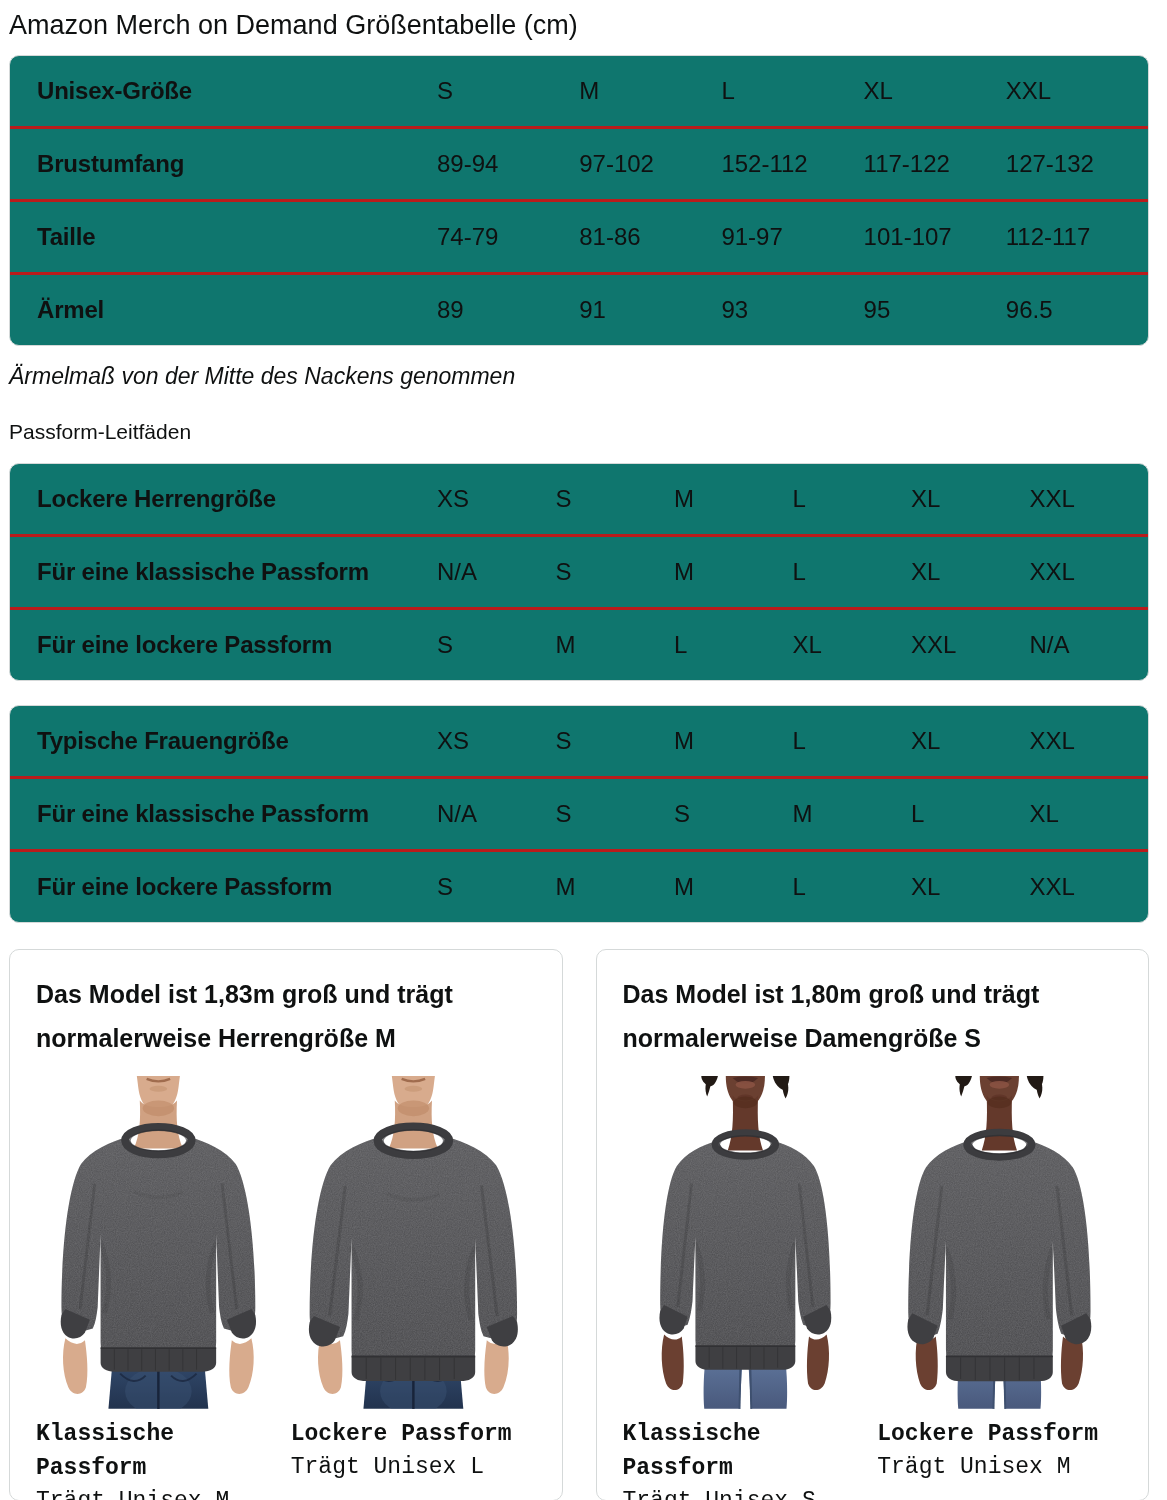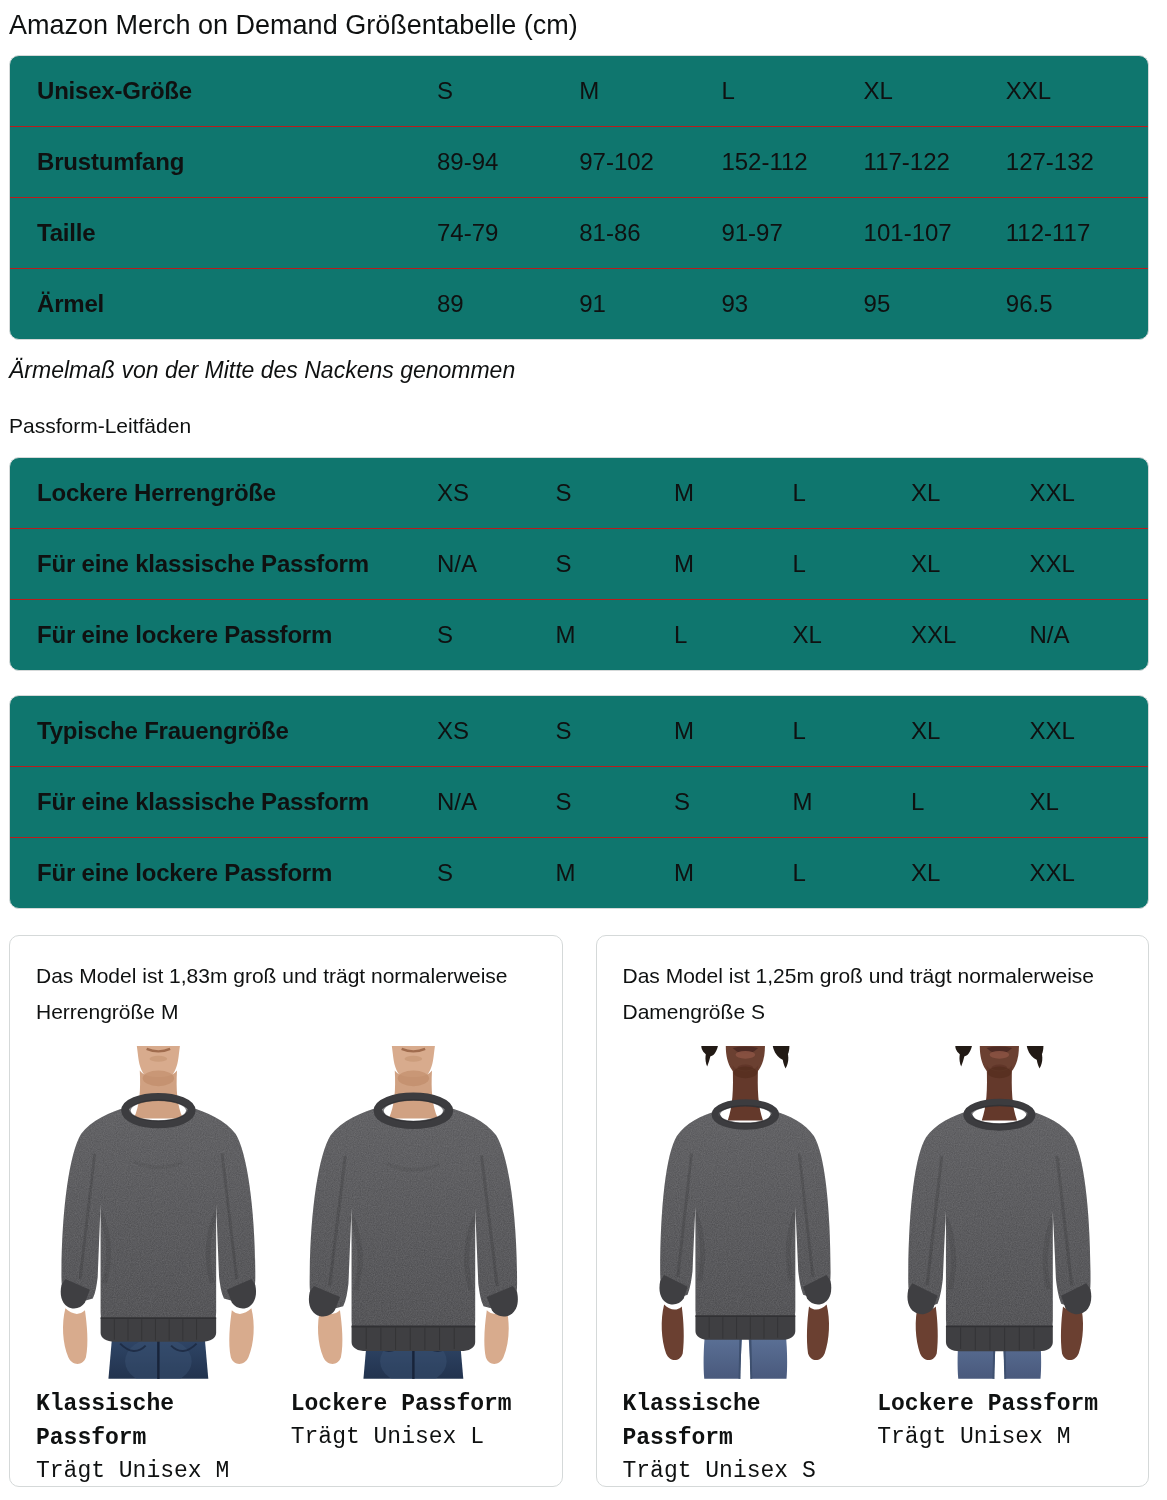--- a/index.html
+++ b/index.html
@@ -16,7 +16,7 @@
   .tbl .row{display:grid;align-items:center;height:70px;padding-left:27px;}
   .tbl.cols5 .row{grid-template-columns:400px repeat(5,1fr);}
   .tbl.cols6 .row{grid-template-columns:400px repeat(6,1fr);}
-  .tbl .row + .row{border-top:1px solid #b91c1c;}
+  .tbl .row + .row{border-top:3px solid #b91c1c;}
   .tbl .lbl{font-weight:700;font-size:24px;letter-spacing:-0.2px;white-space:nowrap;}
   .tbl .val{font-size:24px;white-space:nowrap;}
 

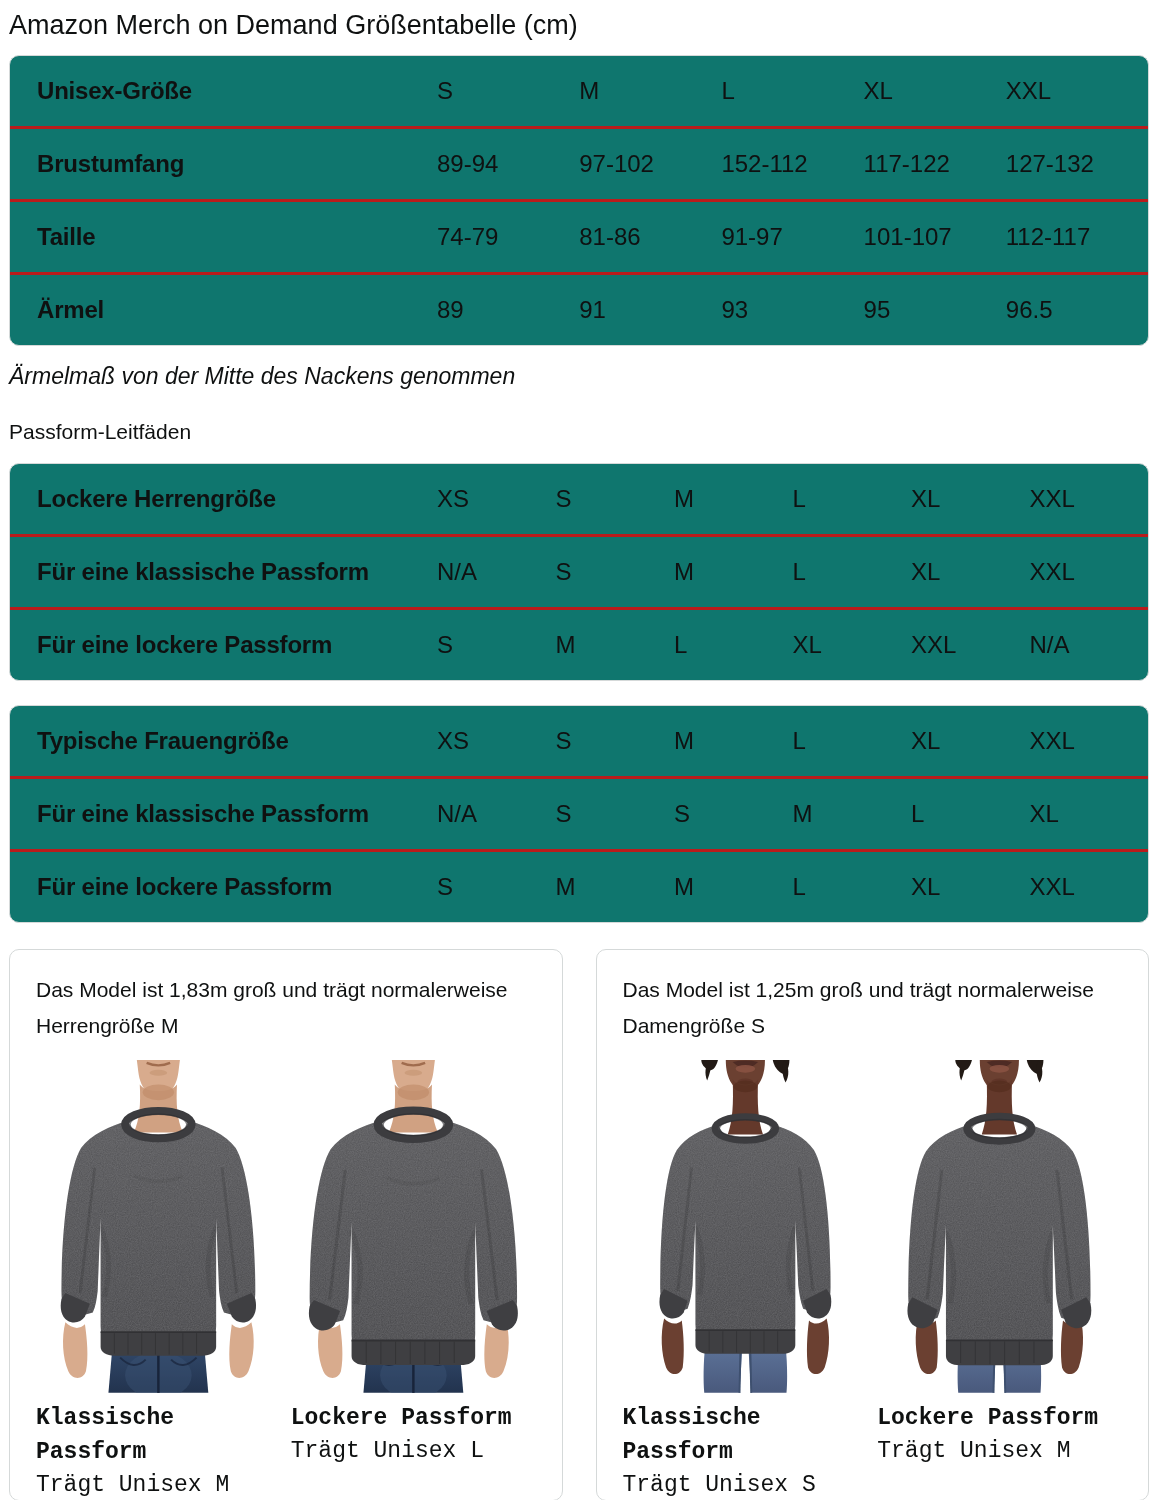--- a/index.html
+++ b/index.html
@@ -31,7 +31,7 @@
     padding:22px 26px 0 26px;box-sizing:border-box;height:552px;
     display:flex;flex-direction:column;
   }
-  .card-title{font-size:21px;line-height:36px;margin:0 0 16px 0;}
+  .card-title{font-size:25px;line-height:44px;margin:0 0 16px 0;font-weight:bold;}
   .photos{display:flex;gap:10px;height:336px;}
   .photo{flex:1;min-width:0;}
   .photo svg{width:100%;height:100%;display:block;}

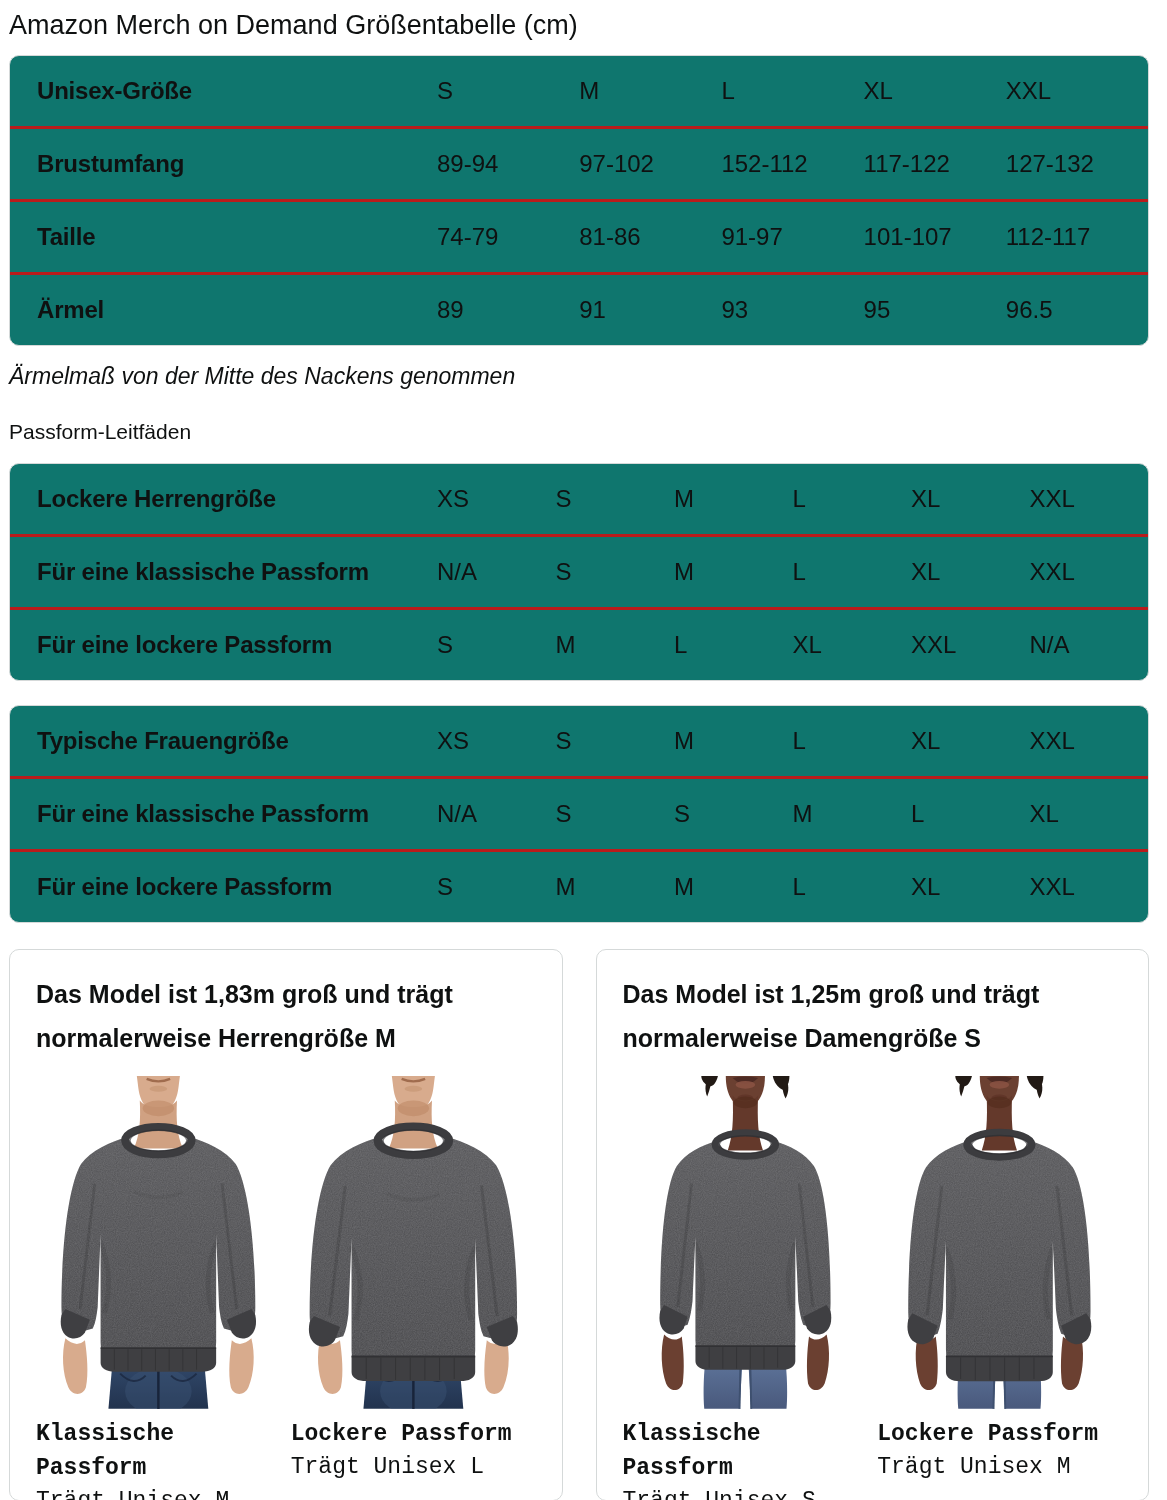--- a/index.html
+++ b/index.html
@@ -289,7 +289,7 @@
 
     <div class="card-col">
       <div class="card">
-        <p class="card-title">Das Model ist 1,25m groß und trägt normalerweise Damengröße S</p>
+        <p class="card-title">Das Model ist 1,80m groß und trägt normalerweise Damengröße S</p>
         <div class="photos">
           <div class="photo">
             <svg viewBox="0 0 250 340" preserveAspectRatio="xMidYMid meet">

